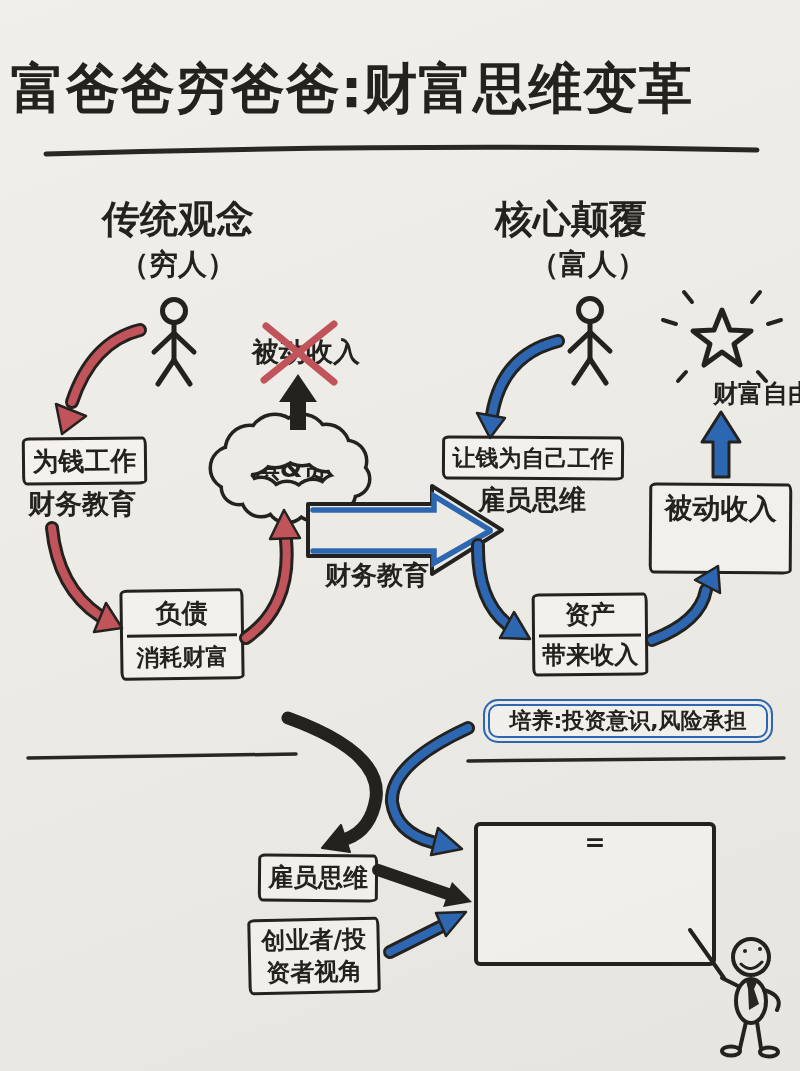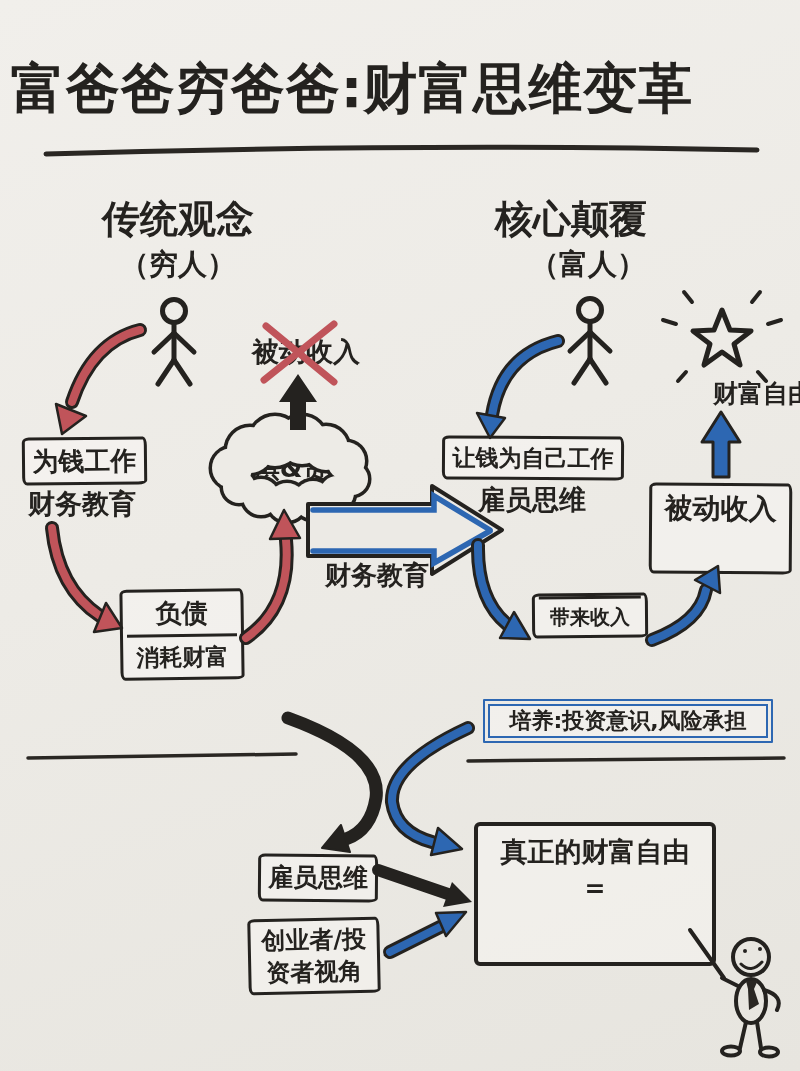--- a/index.html
+++ b/index.html
@@ -152,6 +152,7 @@
   <div class="txt" style="left:462px;top:484px;width:140px;font-size:27px;">雇员思维</div>
 
   <div class="box" style="left:532px;top:593px;width:110px;transform:rotate(-0.5deg);">
+    <div style="font-size:25px;line-height:38px;">资产</div>
     <div class="divider"></div>
     <div style="font-size:20px;line-height:36px;">带来收入</div>
   </div>

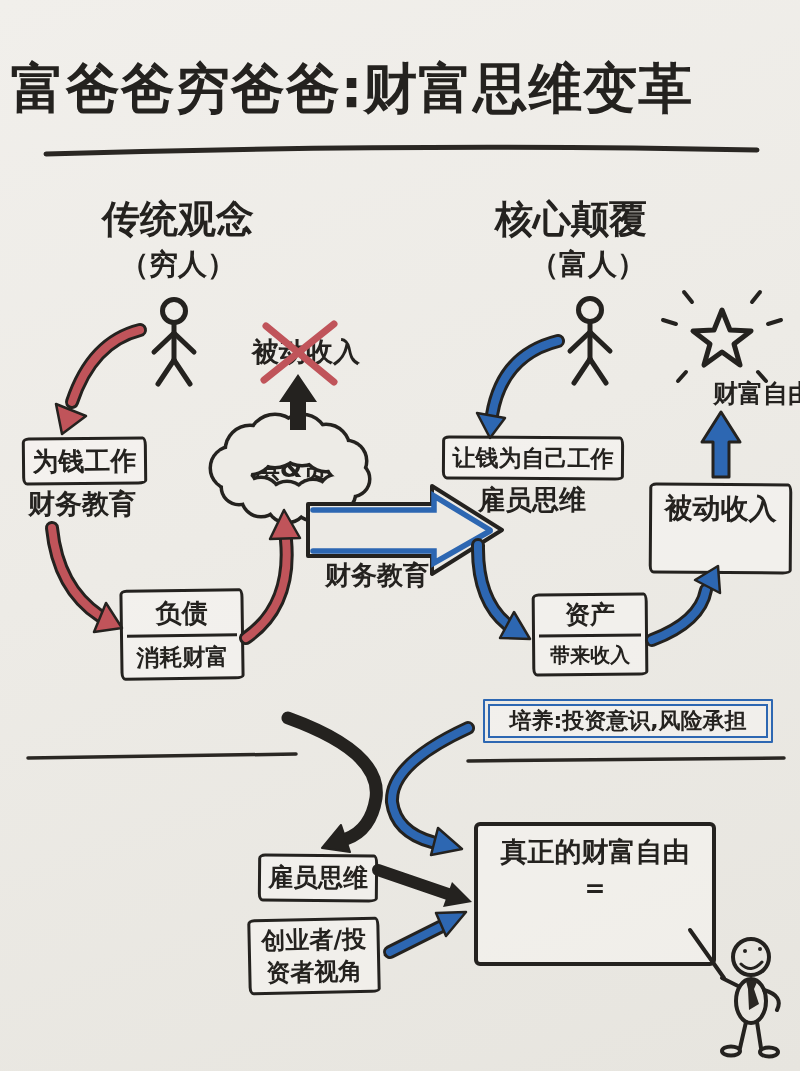--- a/index.html
+++ b/index.html
@@ -154,7 +154,7 @@
   <div class="box" style="left:532px;top:593px;width:110px;transform:rotate(-0.5deg);">
     <div style="font-size:25px;line-height:38px;">资产</div>
     <div class="divider"></div>
-    <div style="font-size:20px;line-height:36px;">带来收入</div>
+    <div style="font-size:24px;line-height:36px;">带来收入</div>
   </div>
 
   <div class="box" style="left:649px;top:483px;width:137px;height:82px;padding-top:3px;transform:rotate(0.4deg);">

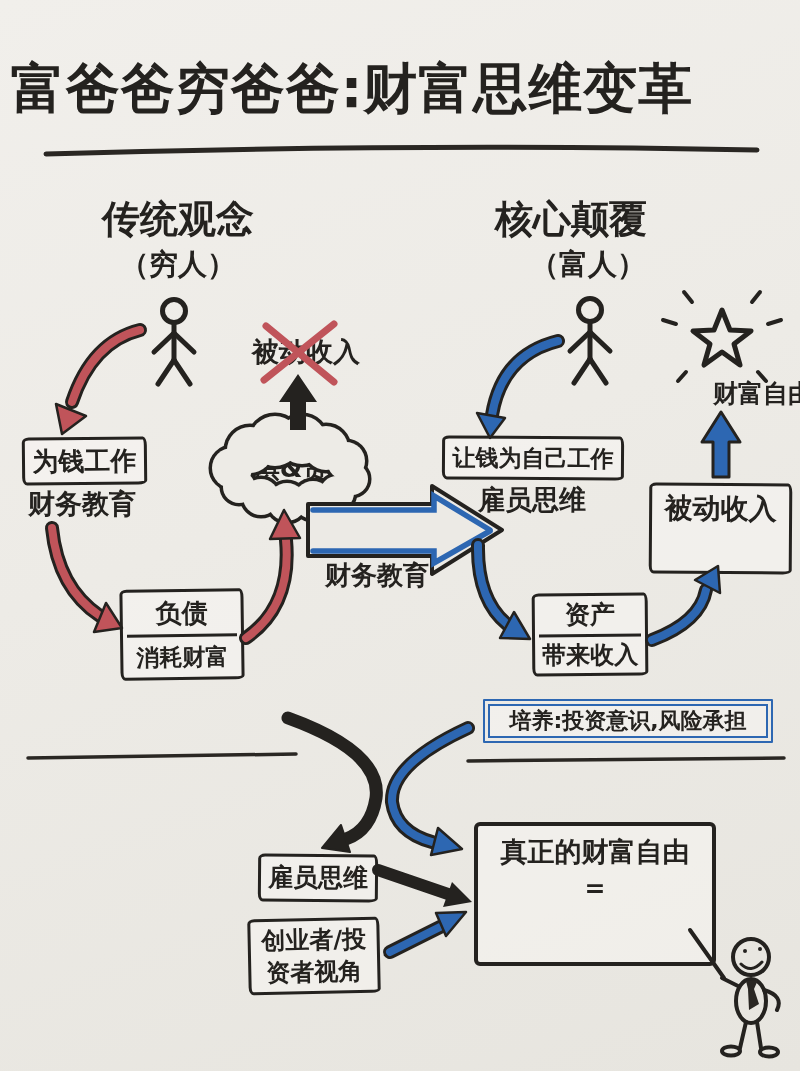--- a/index.html
+++ b/index.html
@@ -163,7 +163,7 @@
 
   <div class="txt" style="left:666px;top:380px;width:112px;font-size:25px;margin-left:41px;">财富自由</div>
 
-  <div class="box" style="left:483px;top:699px;width:286px;height:40px;line-height:40px;font-size:22px;border:2.5px solid #2d67b2;box-shadow:inset 0 0 0 3px #edebe6, inset 0 0 0 5px #2d67b2;border-radius:1px;">
+  <div class="box" style="left:483px;top:699px;width:286px;height:40px;line-height:40px;font-size:22px;border:2.5px solid #2d67b2;box-shadow:inset 0 0 0 3px #edebe6, inset 0 0 0 5px #2d67b2;border-radius:15px;">
     <span>培养:投资意识,风险承担</span>
   </div>
 

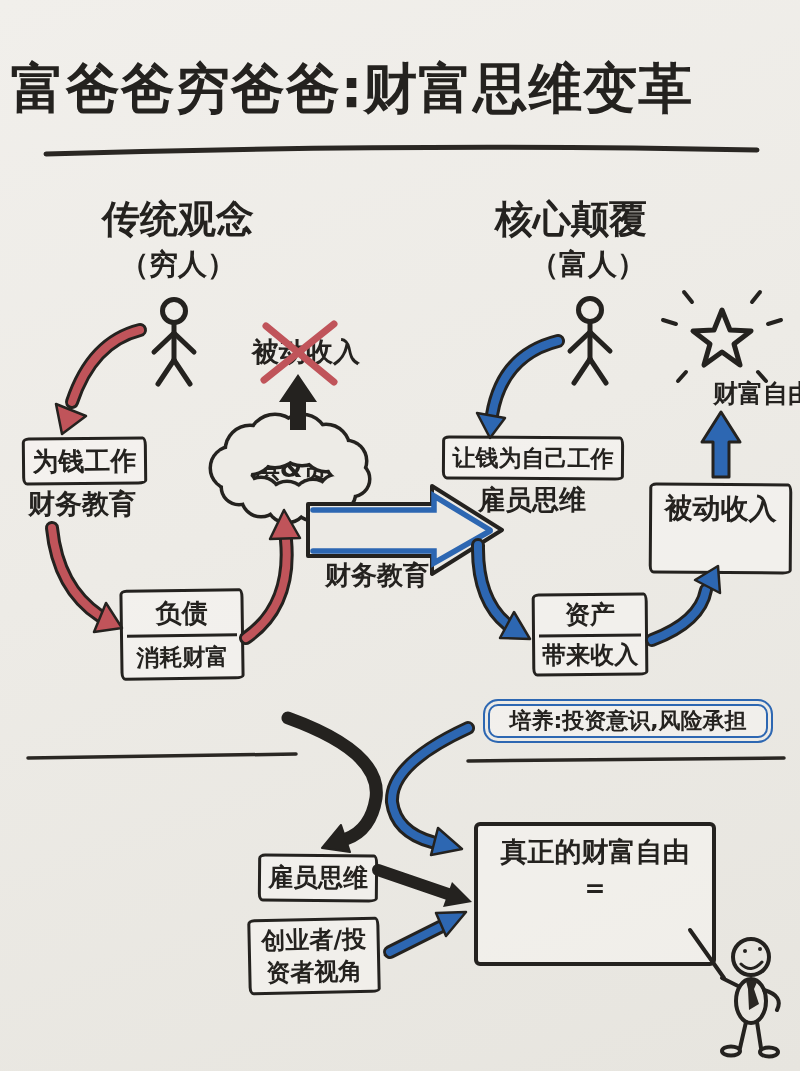--- a/index.html
+++ b/index.html
@@ -177,7 +177,6 @@
   </div>
 
   <div class="box" style="left:474px;top:822px;width:234px;height:136px;border-width:4px;border-radius:6px;">
-    <div style="font-size:27px;line-height:40px;margin-top:6px;">真正的财富自由</div>
     <div style="font-size:25px;line-height:34px;font-weight:800;">=</div>
   </div>
 </div>

